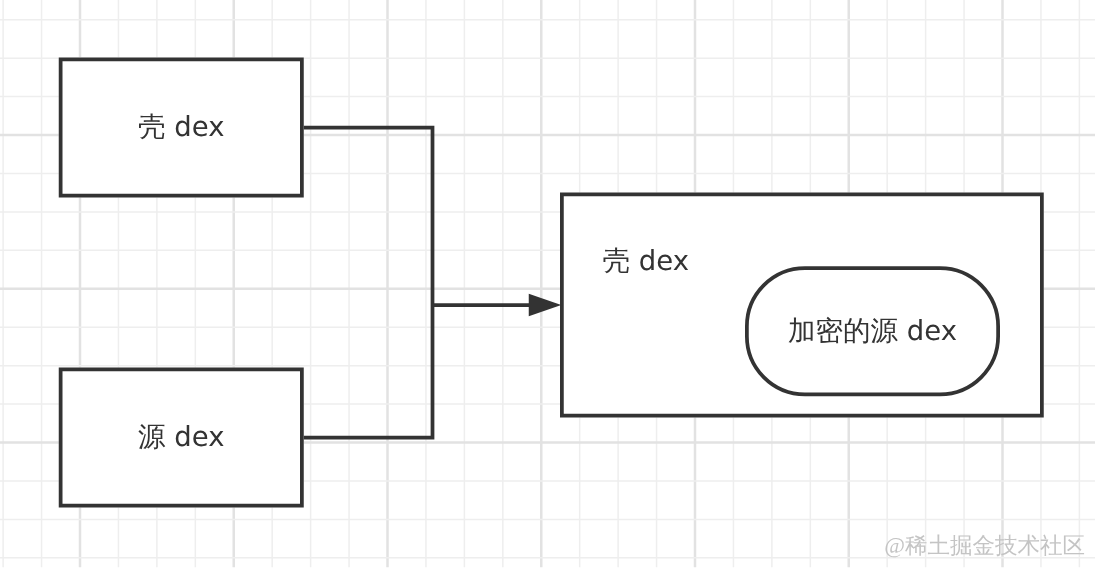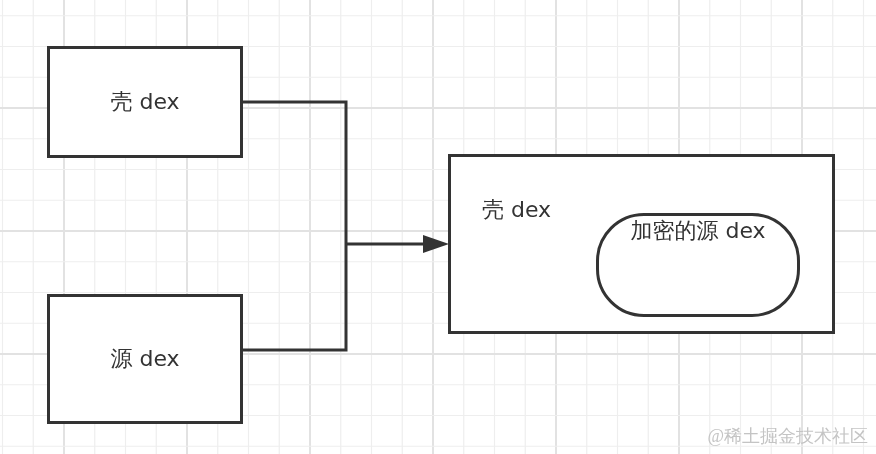--- a/index.html
+++ b/index.html
@@ -20,7 +20,7 @@
     .box .text { color: #333333; font-size: 22px; white-space: nowrap; }
     .pill {
       position: absolute; box-sizing: border-box; border: 3px solid #333333; background: #ffffff;
-      border-radius: 48px; display: flex; justify-content: center;
+      border-radius: 48px; display: flex; align-items: center; justify-content: center;
     }
     .pill .text { color: #333333; font-size: 22px; white-space: nowrap; }
     .watermark {

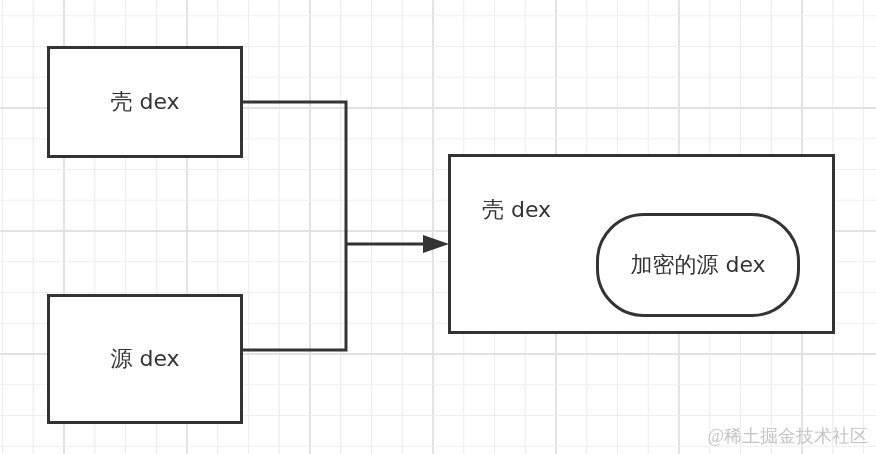--- a/index.html
+++ b/index.html
@@ -90,7 +90,7 @@
   <span class="text">壳 dex</span>
 </div>
 
-<div class="box" style="left:47px; top:294px; width:196px; height:130px;">
+<div class="box" style="left:47px; top:294px; width:196px; height:112px;">
   <span class="text">源 dex</span>
 </div>
 

